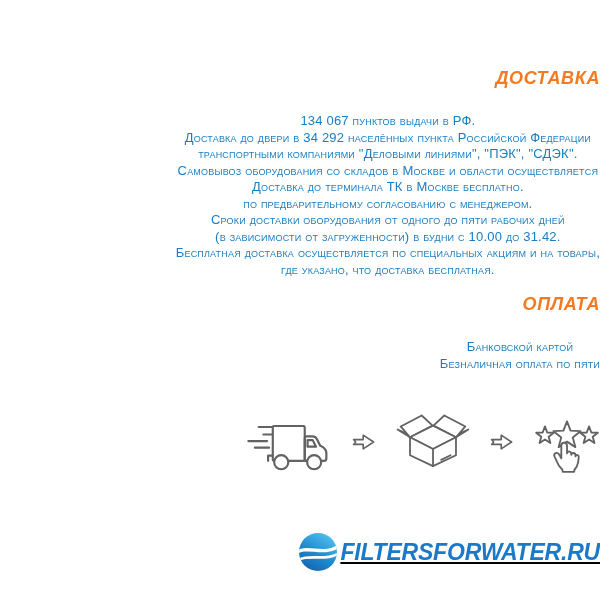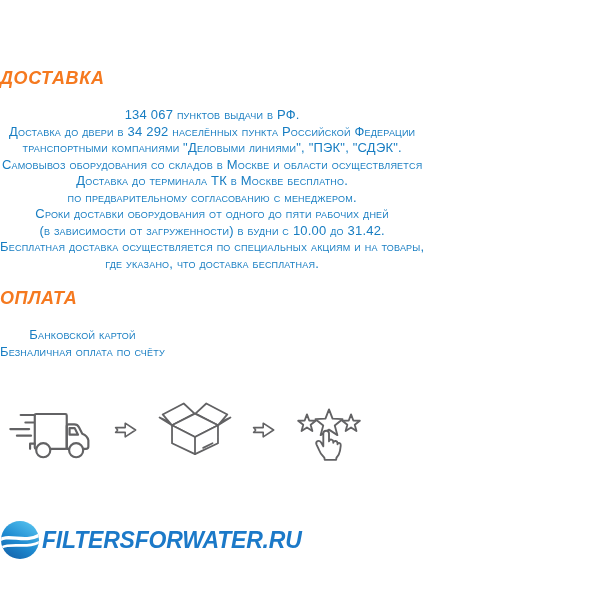--- a/index.html
+++ b/index.html
@@ -12,7 +12,7 @@
   .page {
     width: 600px; height: 452px;
     padding-top: 68px;
-    display: flex; flex-direction: column; align-items: flex-start;
+    display: flex; flex-direction: column; align-items: flex-end;
     text-align: center;
   }
   .section-title {

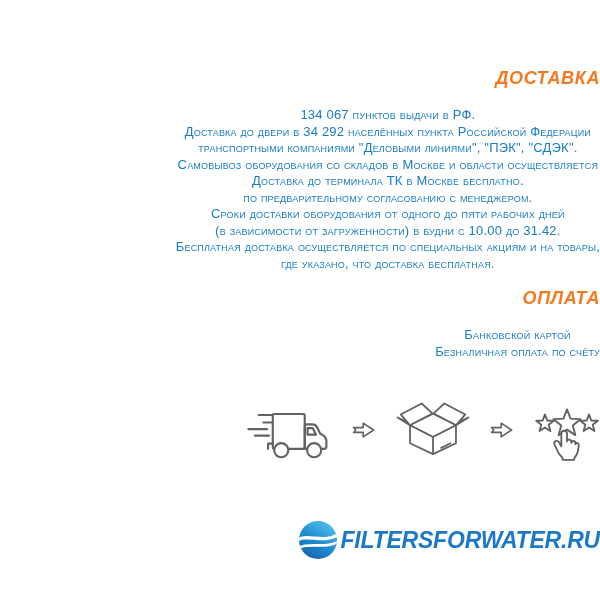--- a/index.html
+++ b/index.html
@@ -24,7 +24,7 @@
     line-height: 20px;
   }
   .body-lines {
-    margin-top: 19px;
+    margin-top: 25px;
     color: #177dc2;
     font-size: 13px;
     line-height: 16.5px;

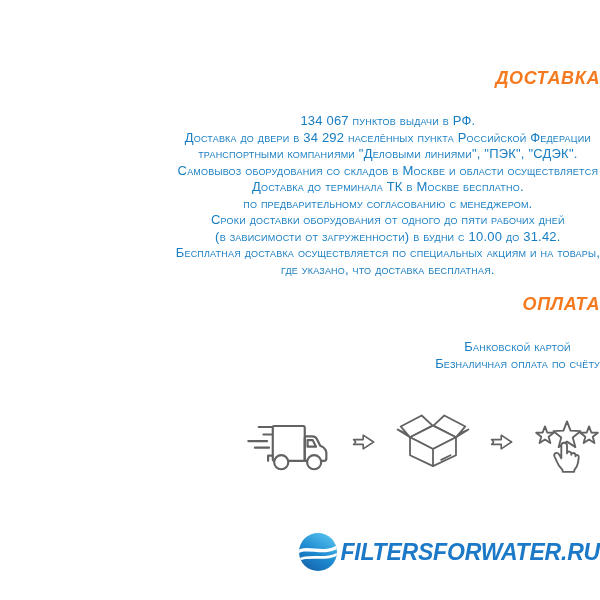--- a/index.html
+++ b/index.html
@@ -84,7 +84,7 @@
 
   <div class="body-lines">
     <div class="line">Банковской картой</div>
-    <div class="line">Безналичная оплата по счёту</div>
+    <div class="line">Безналичная оплата по пяти</div>
   </div>
 
   <div class="icons-row">

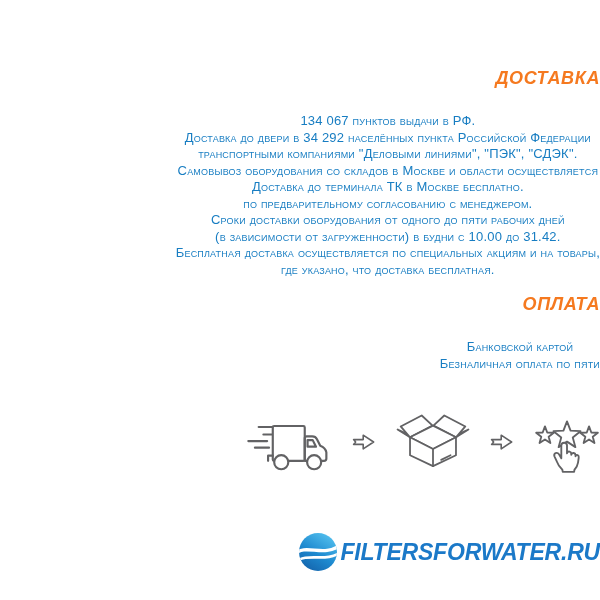--- a/index.html
+++ b/index.html
@@ -50,6 +50,7 @@
     margin-top: 56px;
     display: flex; align-items: center; justify-content: center;
     gap: 2px;
+    text-decoration: underline;
   }
   .logo-text {
     color: #1b79c8;

